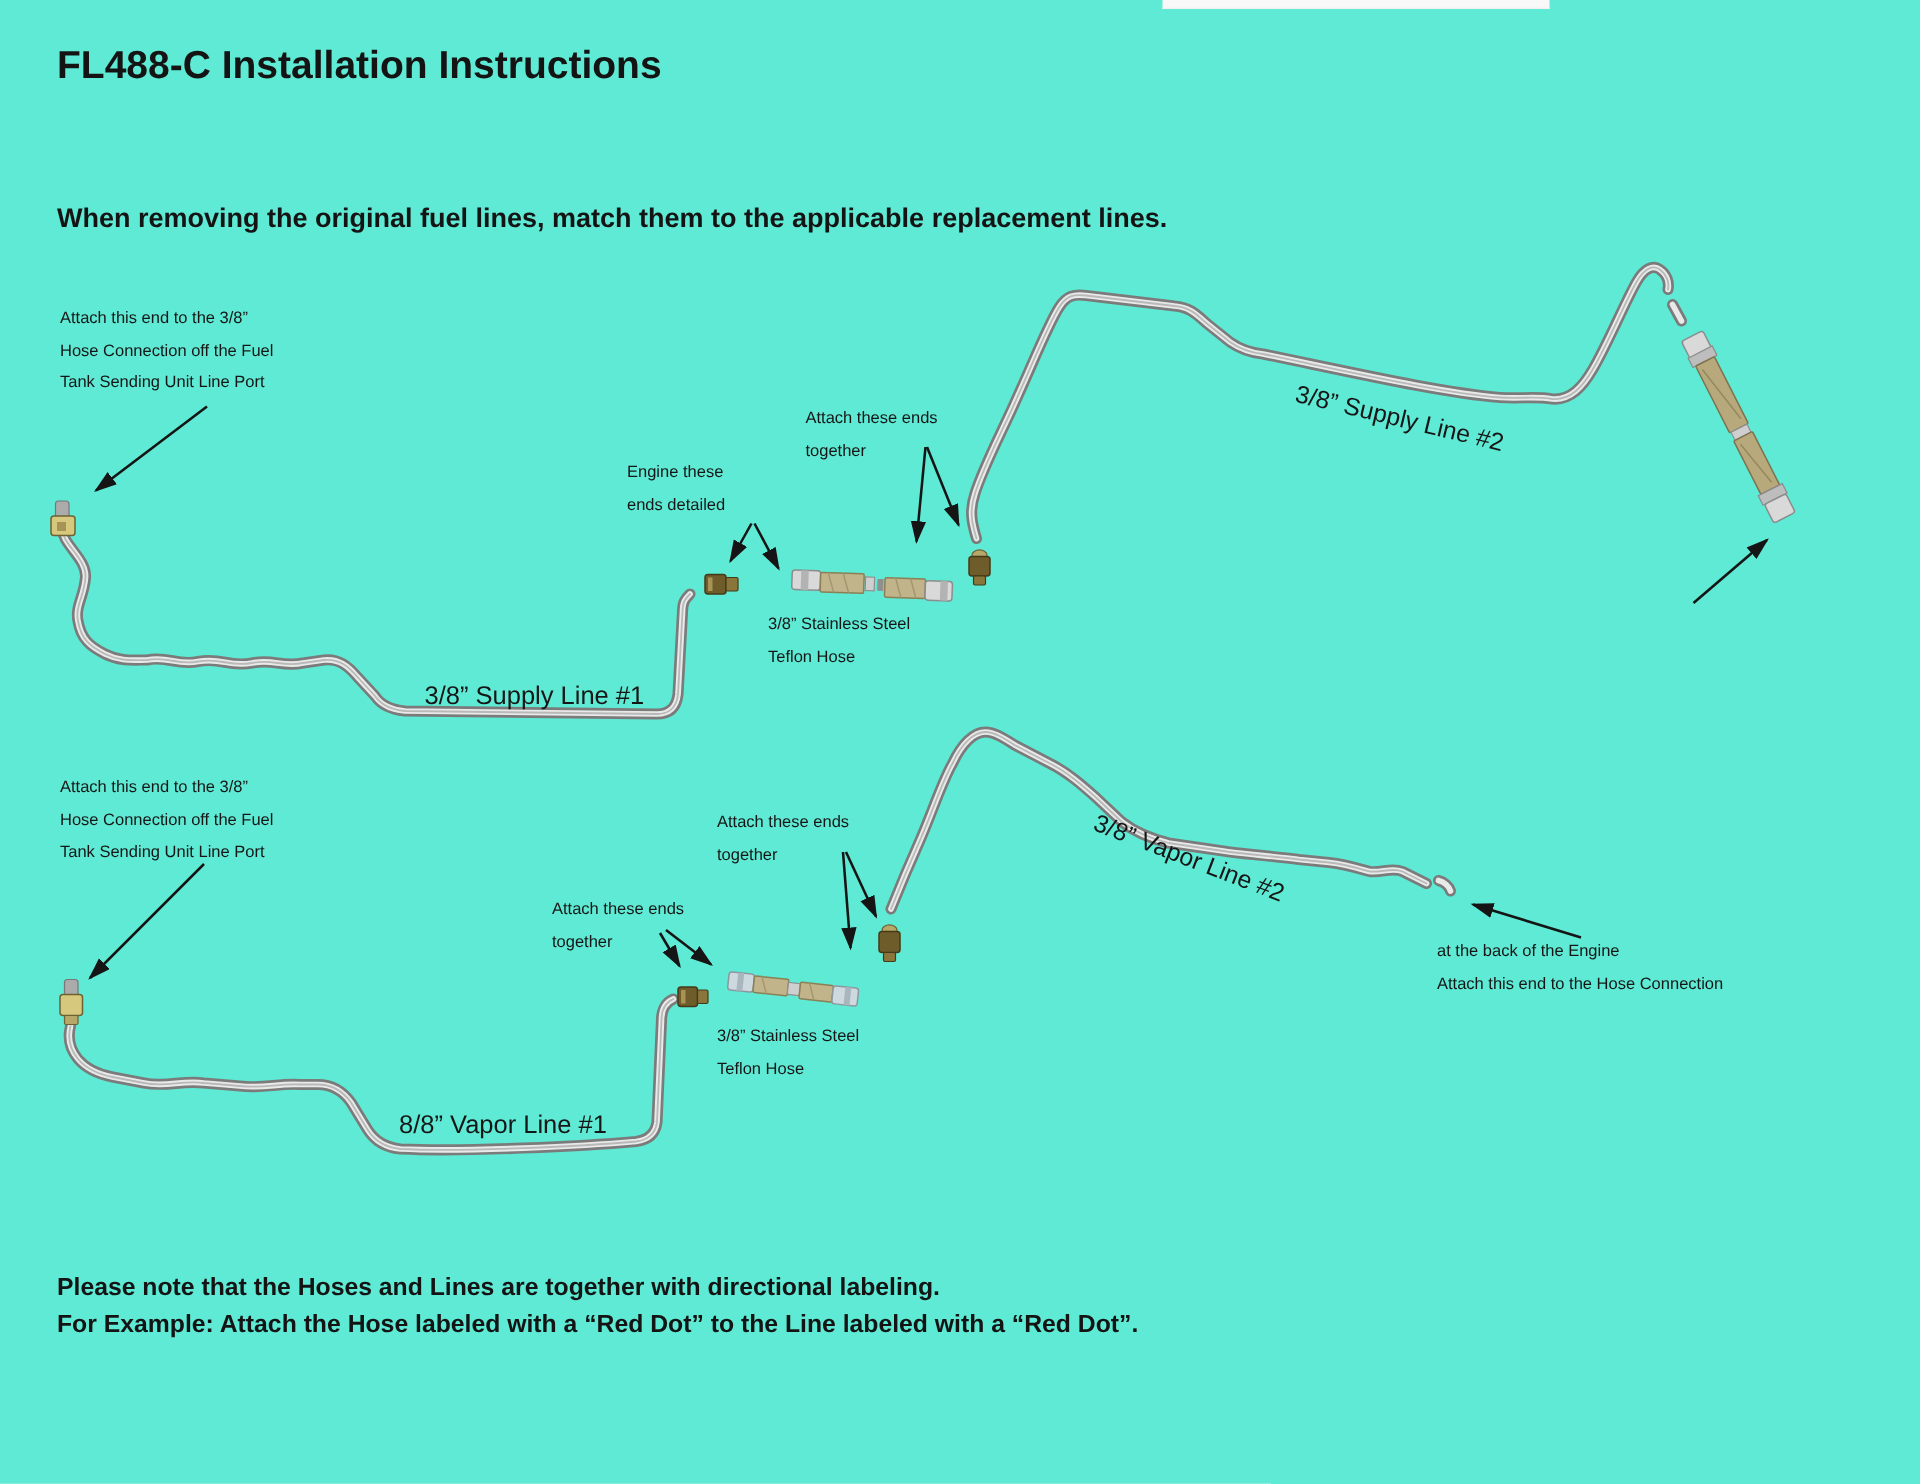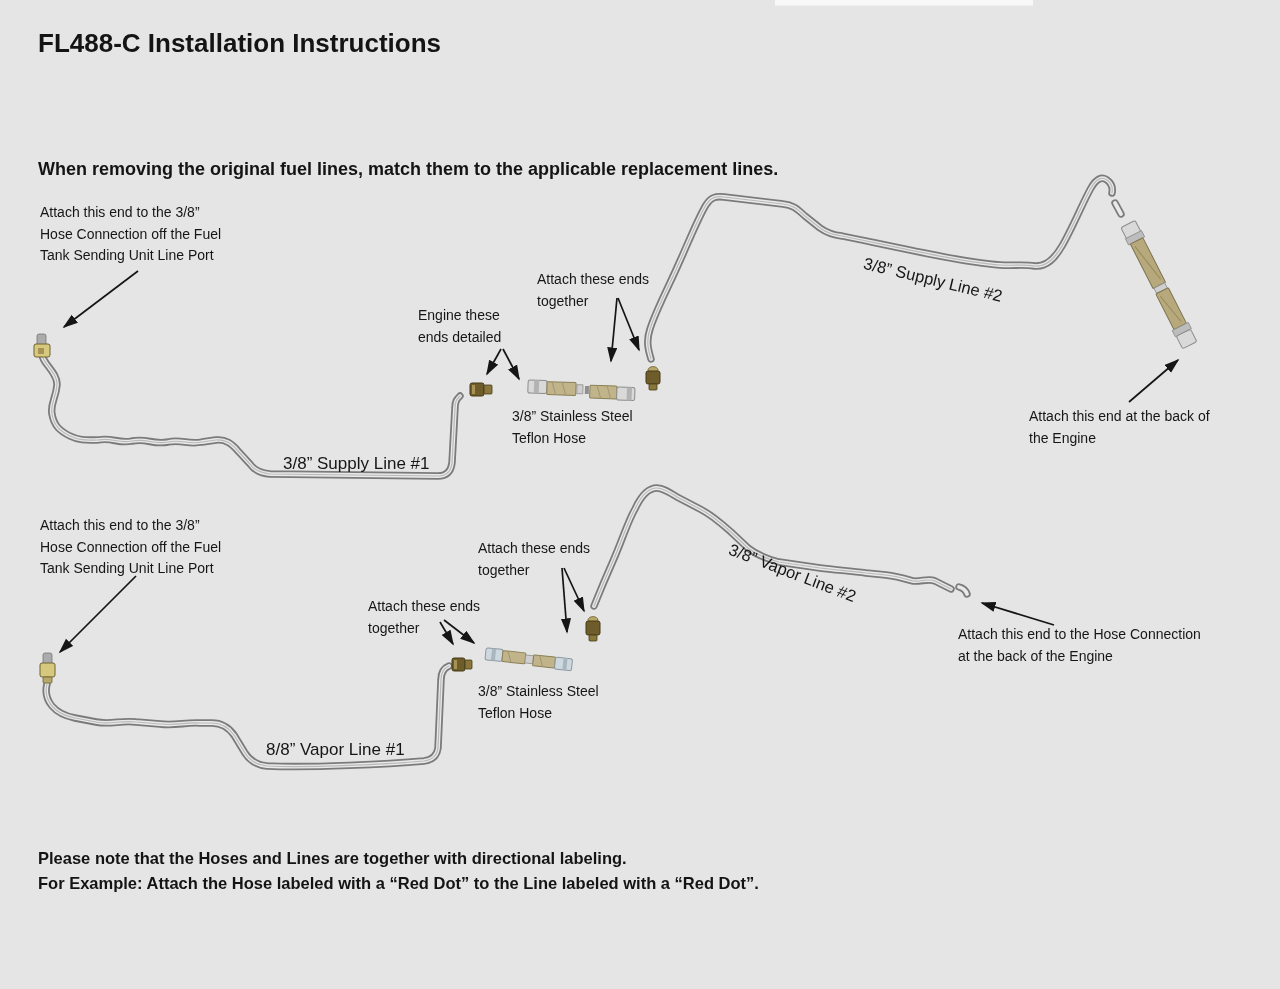--- a/index.html
+++ b/index.html
@@ -4,7 +4,7 @@
 <style>
   html,body { margin:0; padding:0; }
   body { width:1280px; height:989px; background:#fdfdfd; font-family:"Liberation Sans", sans-serif; }
-  .page { position:relative; width:1280px; height:989px; overflow:hidden; background:#e5e5e5; color:#141414; }
+  .page { position:relative; width:1280px; height:989px; overflow:hidden; background:#5eead4; color:#141414; }
   .hdr-title { position:absolute; left:38px; top:28px; font-size:26px; font-weight:bold; letter-spacing:0; white-space:nowrap; }
   .hdr-sub { position:absolute; left:38px; top:80px; font-size:18px; font-weight:bold; white-space:nowrap; }
   .hdr-warn { position:absolute; left:38px; top:135px; font-size:18px; font-weight:bold; white-space:nowrap;margin-top:24px; }

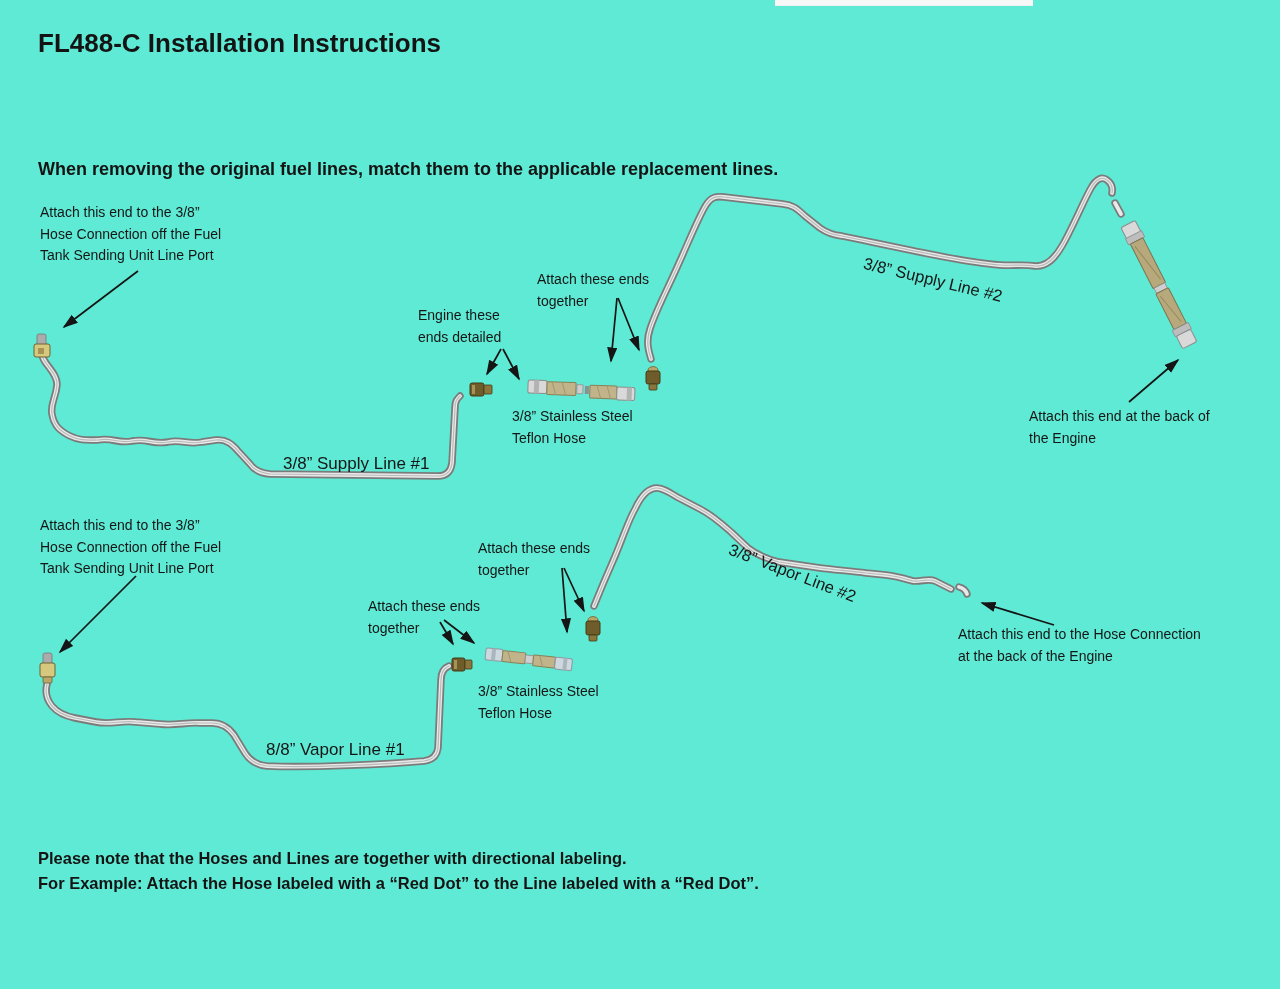--- a/index.html
+++ b/index.html
@@ -7,7 +7,7 @@
   .page { position:relative; width:1280px; height:989px; overflow:hidden; background:#5eead4; color:#141414; }
   .hdr-title { position:absolute; left:38px; top:28px; font-size:26px; font-weight:bold; letter-spacing:0; white-space:nowrap; }
   .hdr-sub { position:absolute; left:38px; top:80px; font-size:18px; font-weight:bold; white-space:nowrap; }
-  .hdr-warn { position:absolute; left:38px; top:135px; font-size:18px; font-weight:bold; white-space:nowrap;margin-top:24px; }
+  .hdr-warn { position:absolute; left:38px; top:135px; font-size:18px; font-weight:bold; white-space:nowrap; }
   .ftr1 { position:absolute; left:38px; top:849px; font-size:16.5px; font-weight:bold; white-space:nowrap; }
   .ftr2 { position:absolute; left:38px; top:874px; font-size:16.5px; font-weight:bold; white-space:nowrap; }
   .lbl { position:absolute; font-size:14px; line-height:21.5px; color:#161616; white-space:nowrap; }

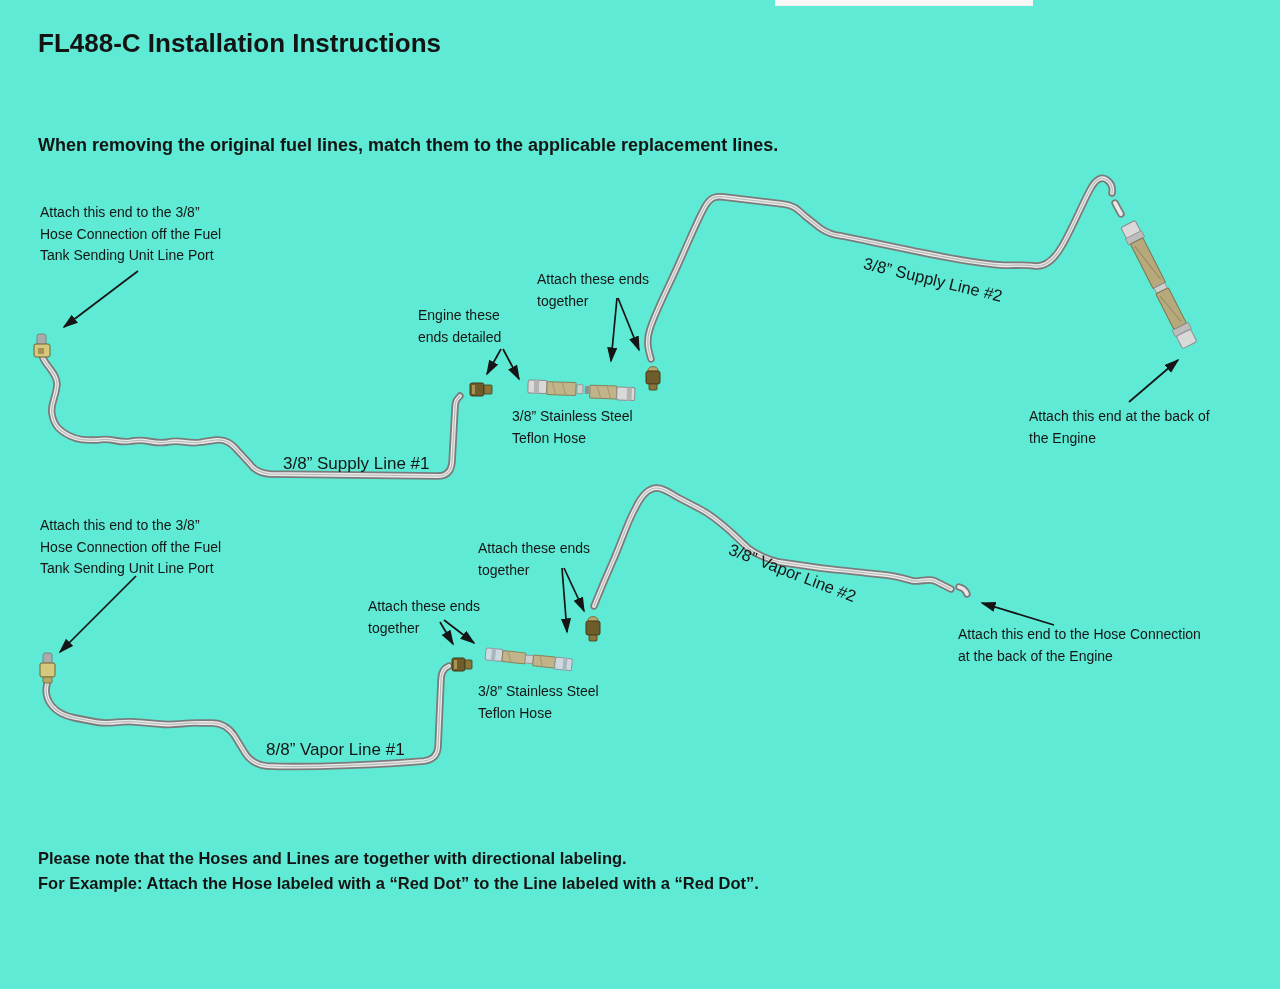--- a/index.html
+++ b/index.html
@@ -10,7 +10,7 @@
   .hdr-warn { position:absolute; left:38px; top:135px; font-size:18px; font-weight:bold; white-space:nowrap; }
   .ftr1 { position:absolute; left:38px; top:849px; font-size:16.5px; font-weight:bold; white-space:nowrap; }
   .ftr2 { position:absolute; left:38px; top:874px; font-size:16.5px; font-weight:bold; white-space:nowrap; }
-  .lbl { position:absolute; font-size:14px; line-height:21.5px; color:#161616; white-space:nowrap; }
+  .lbl { position:absolute; font-size:11px; line-height:21.5px; color:#161616; white-space:nowrap; }
   .line-lbl { position:absolute; font-size:17px; color:#161616; white-space:nowrap; }
   .rot13 { transform:rotate(13.5deg); transform-origin:0 0; font-size:16.5px; }
   .rot21 { transform:rotate(21deg); transform-origin:0 0; font-size:16.5px; }

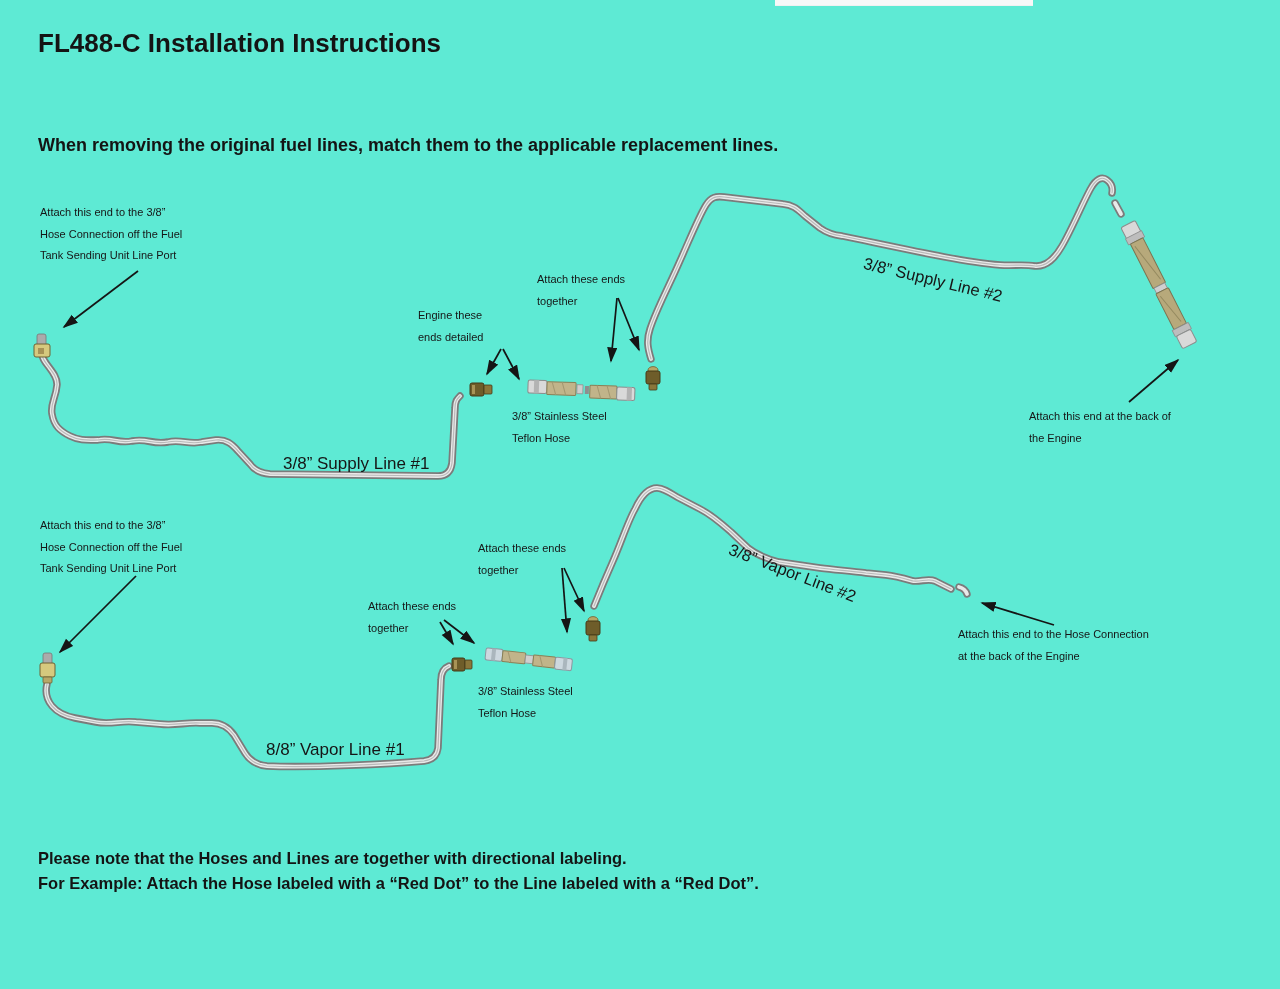--- a/index.html
+++ b/index.html
@@ -180,10 +180,6 @@
   </div>
   <div class="line-lbl" style="left:283px; top:454px;">3/8” Supply Line #1</div>
   <div class="line-lbl rot13" style="left:866px; top:254px;">3/8” Supply Line #2</div>
-  <div class="lbl" style="left:1029px; top:406px;">
-    <div>Attach this end at the back of</div>
-    <div>the Engine</div>
-  </div>
 
   <div class="lbl" style="left:40px; top:515px;">
     <div>Attach this end to the 3/8”</div>

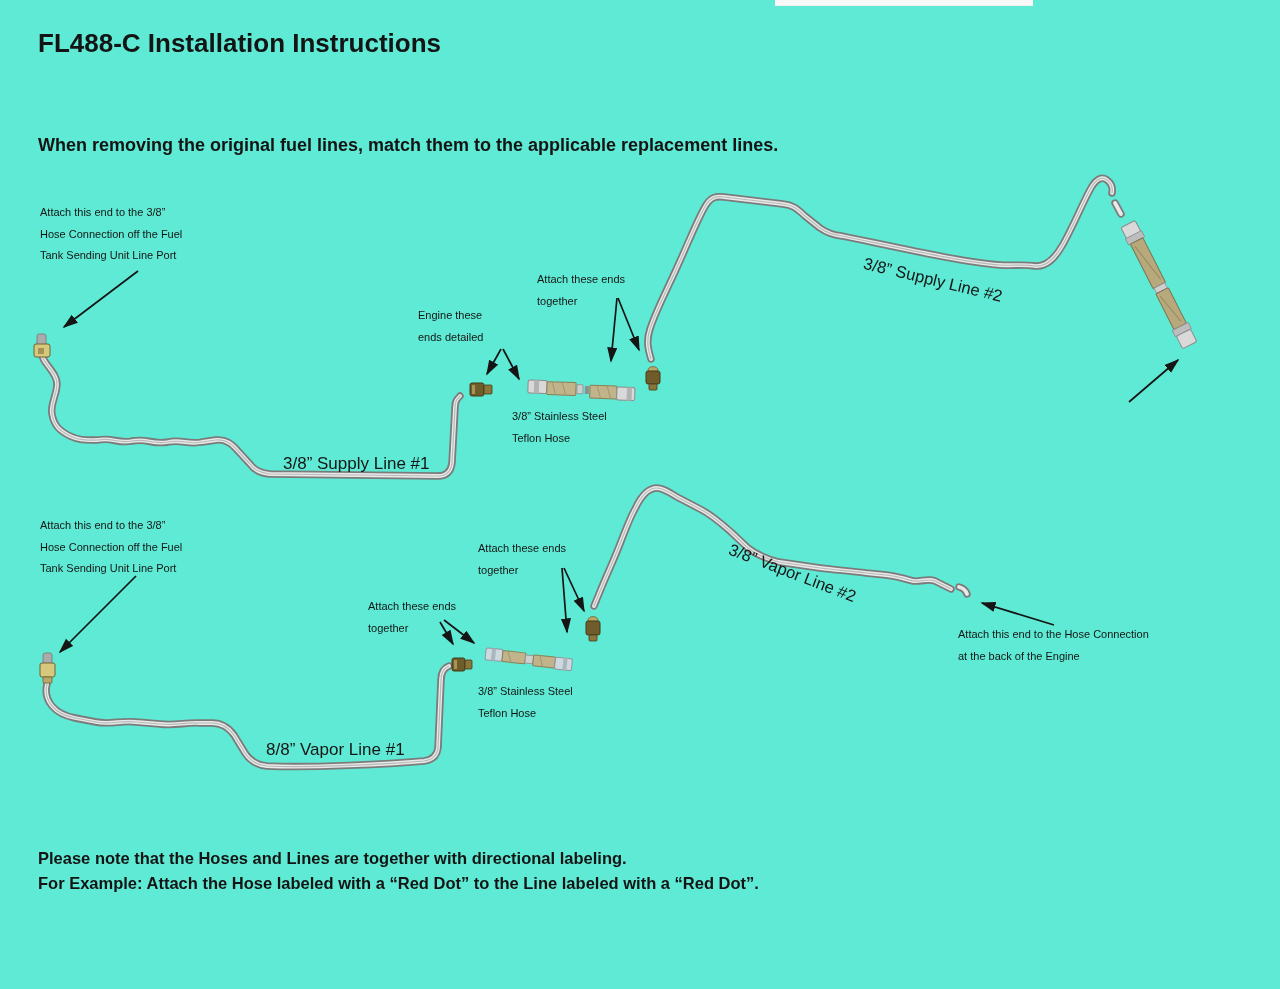--- a/index.html
+++ b/index.html
@@ -201,8 +201,8 @@
   <div class="line-lbl" style="left:266px; top:740px;">8/8” Vapor Line #1</div>
   <div class="line-lbl rot21" style="left:733px; top:540px;">3/8” Vapor Line #2</div>
   <div class="lbl" style="left:958px; top:624px;">
+    <div>at the back of the Engine</div>
     <div>Attach this end to the Hose Connection</div>
-    <div>at the back of the Engine</div>
   </div>
 
   <div class="ftr1">Please note that the Hoses and Lines are together with directional labeling.</div>

